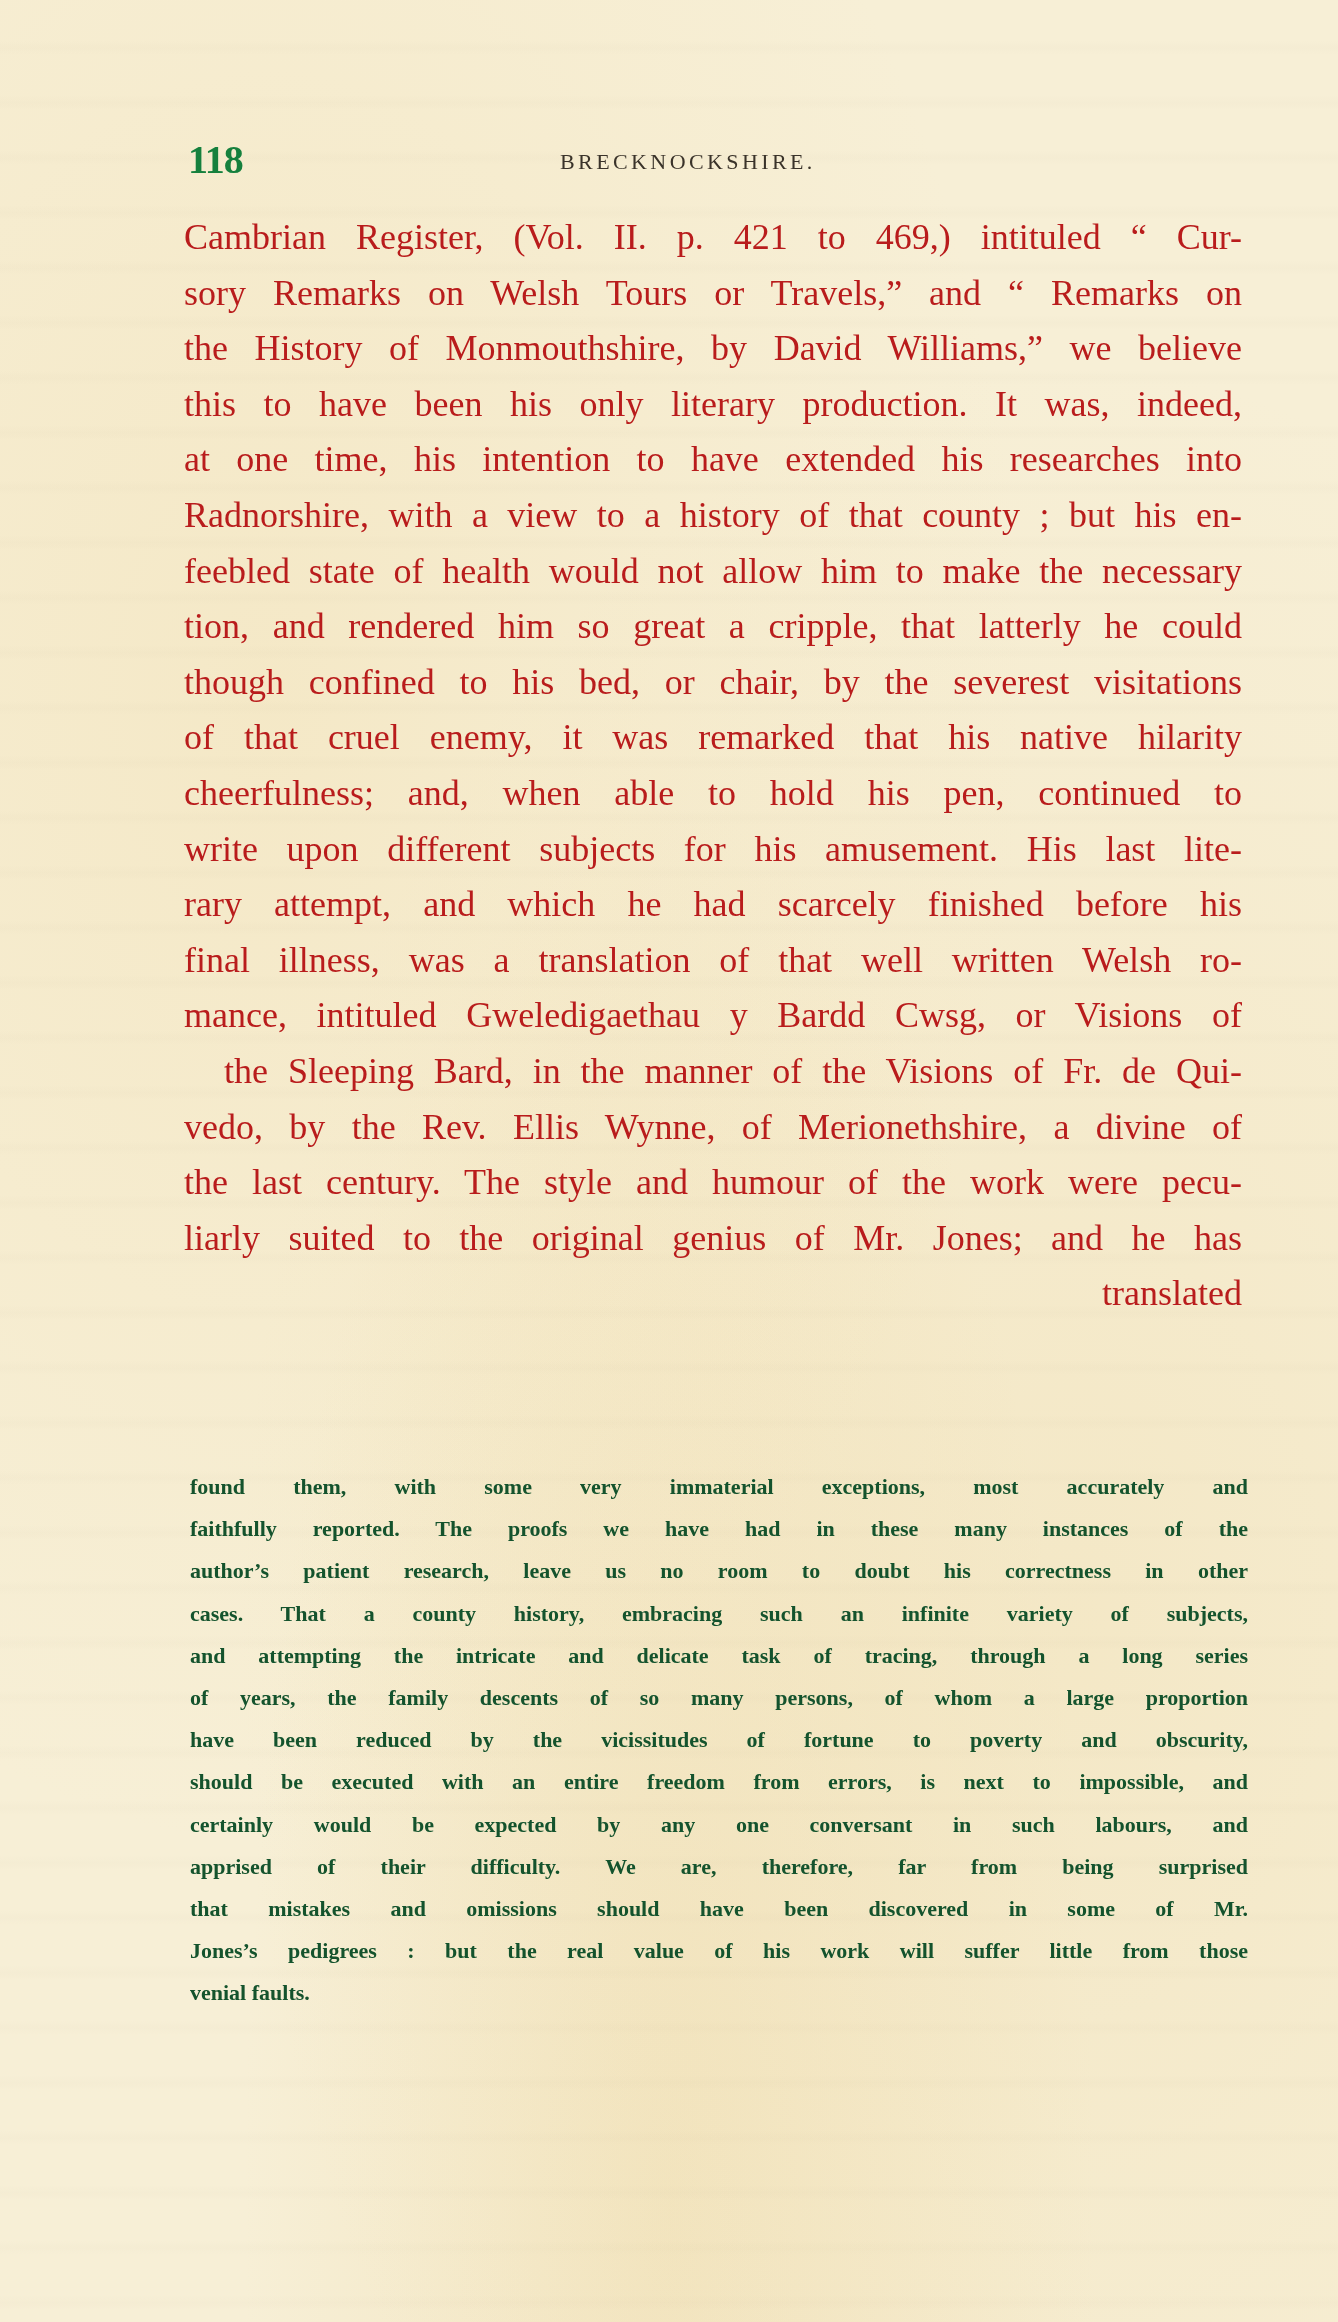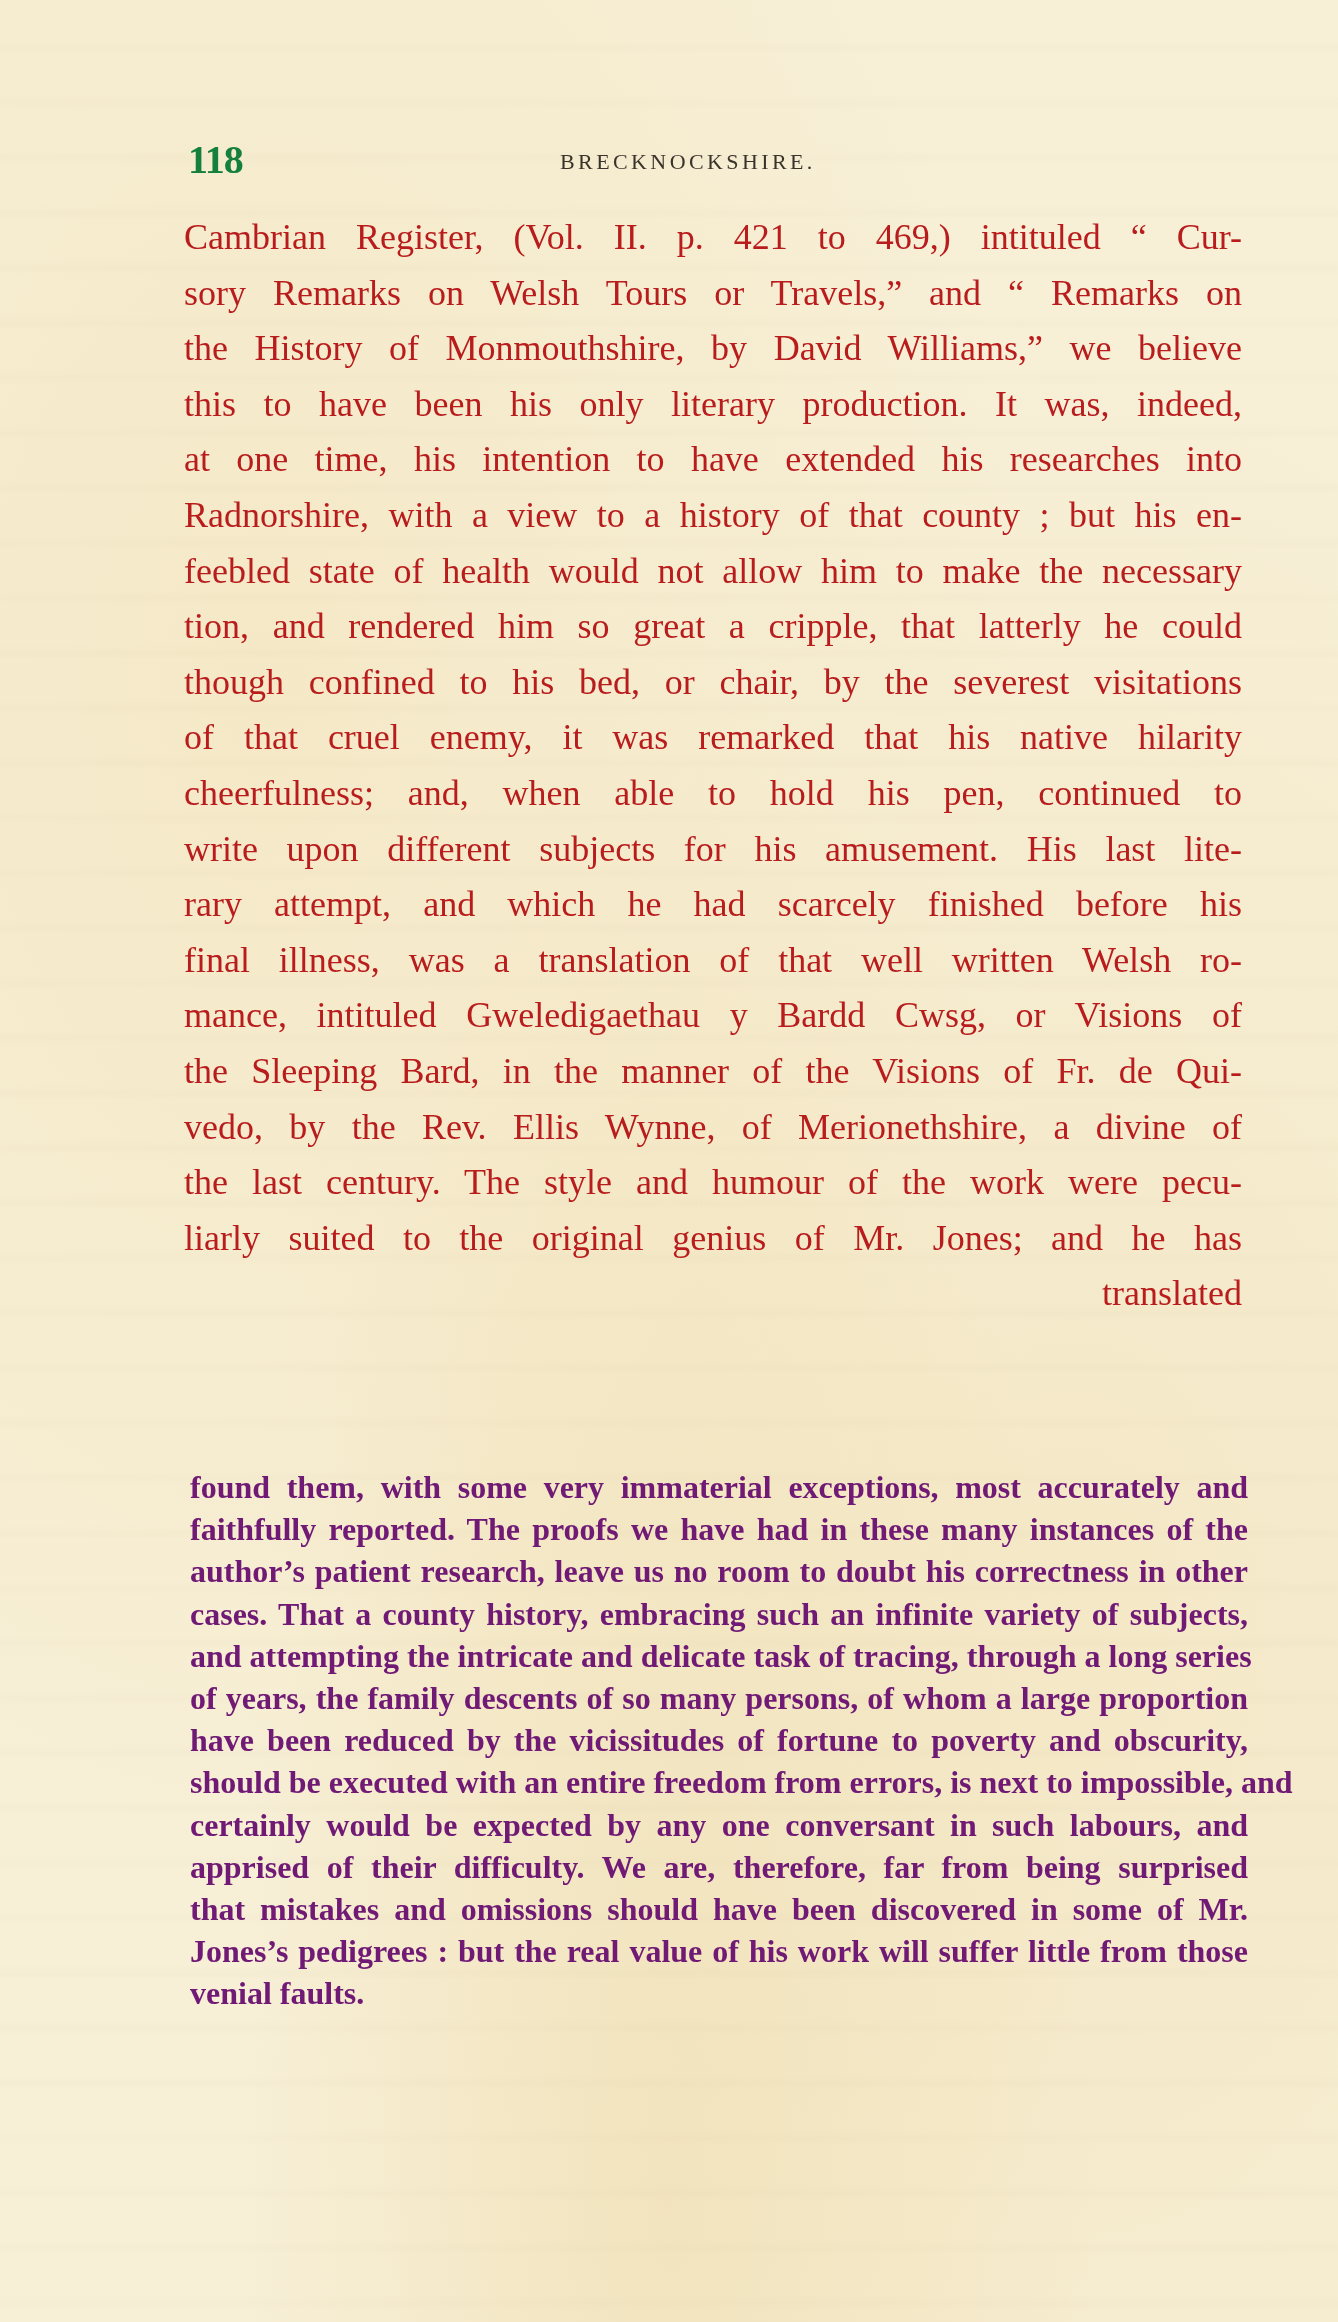--- a/index.html
+++ b/index.html
@@ -123,7 +123,7 @@
     <span class="line" style="word-spacing: 0px;">rary attempt, and which he had scarcely finished before his</span>
     <span class="line" style="word-spacing: 0px;">final illness, was a translation of that well written Welsh ro-</span>
     <span class="line" style="word-spacing: 0px;">mance, intituled Gweledigaethau y Bardd Cwsg, or Visions of</span>
-    <span class="line" style="word-spacing: 0px;">the Sleeping Bard, in the manner of the Visions of Fr. de Qui-</span>
+    <span class="line" style="word-spacing: 0px; margin-left: 40px;">the Sleeping Bard, in the manner of the Visions of Fr. de Qui-</span>
     <span class="line" style="word-spacing: 0px;">vedo, by the Rev. Ellis Wynne, of Merionethshire, a divine of</span>
     <span class="line" style="word-spacing: 0px;">the last century.  The style and humour of the work were pecu-</span>
     <span class="line" style="word-spacing: 0px;">liarly suited to the original genius of Mr. Jones; and he has</span>

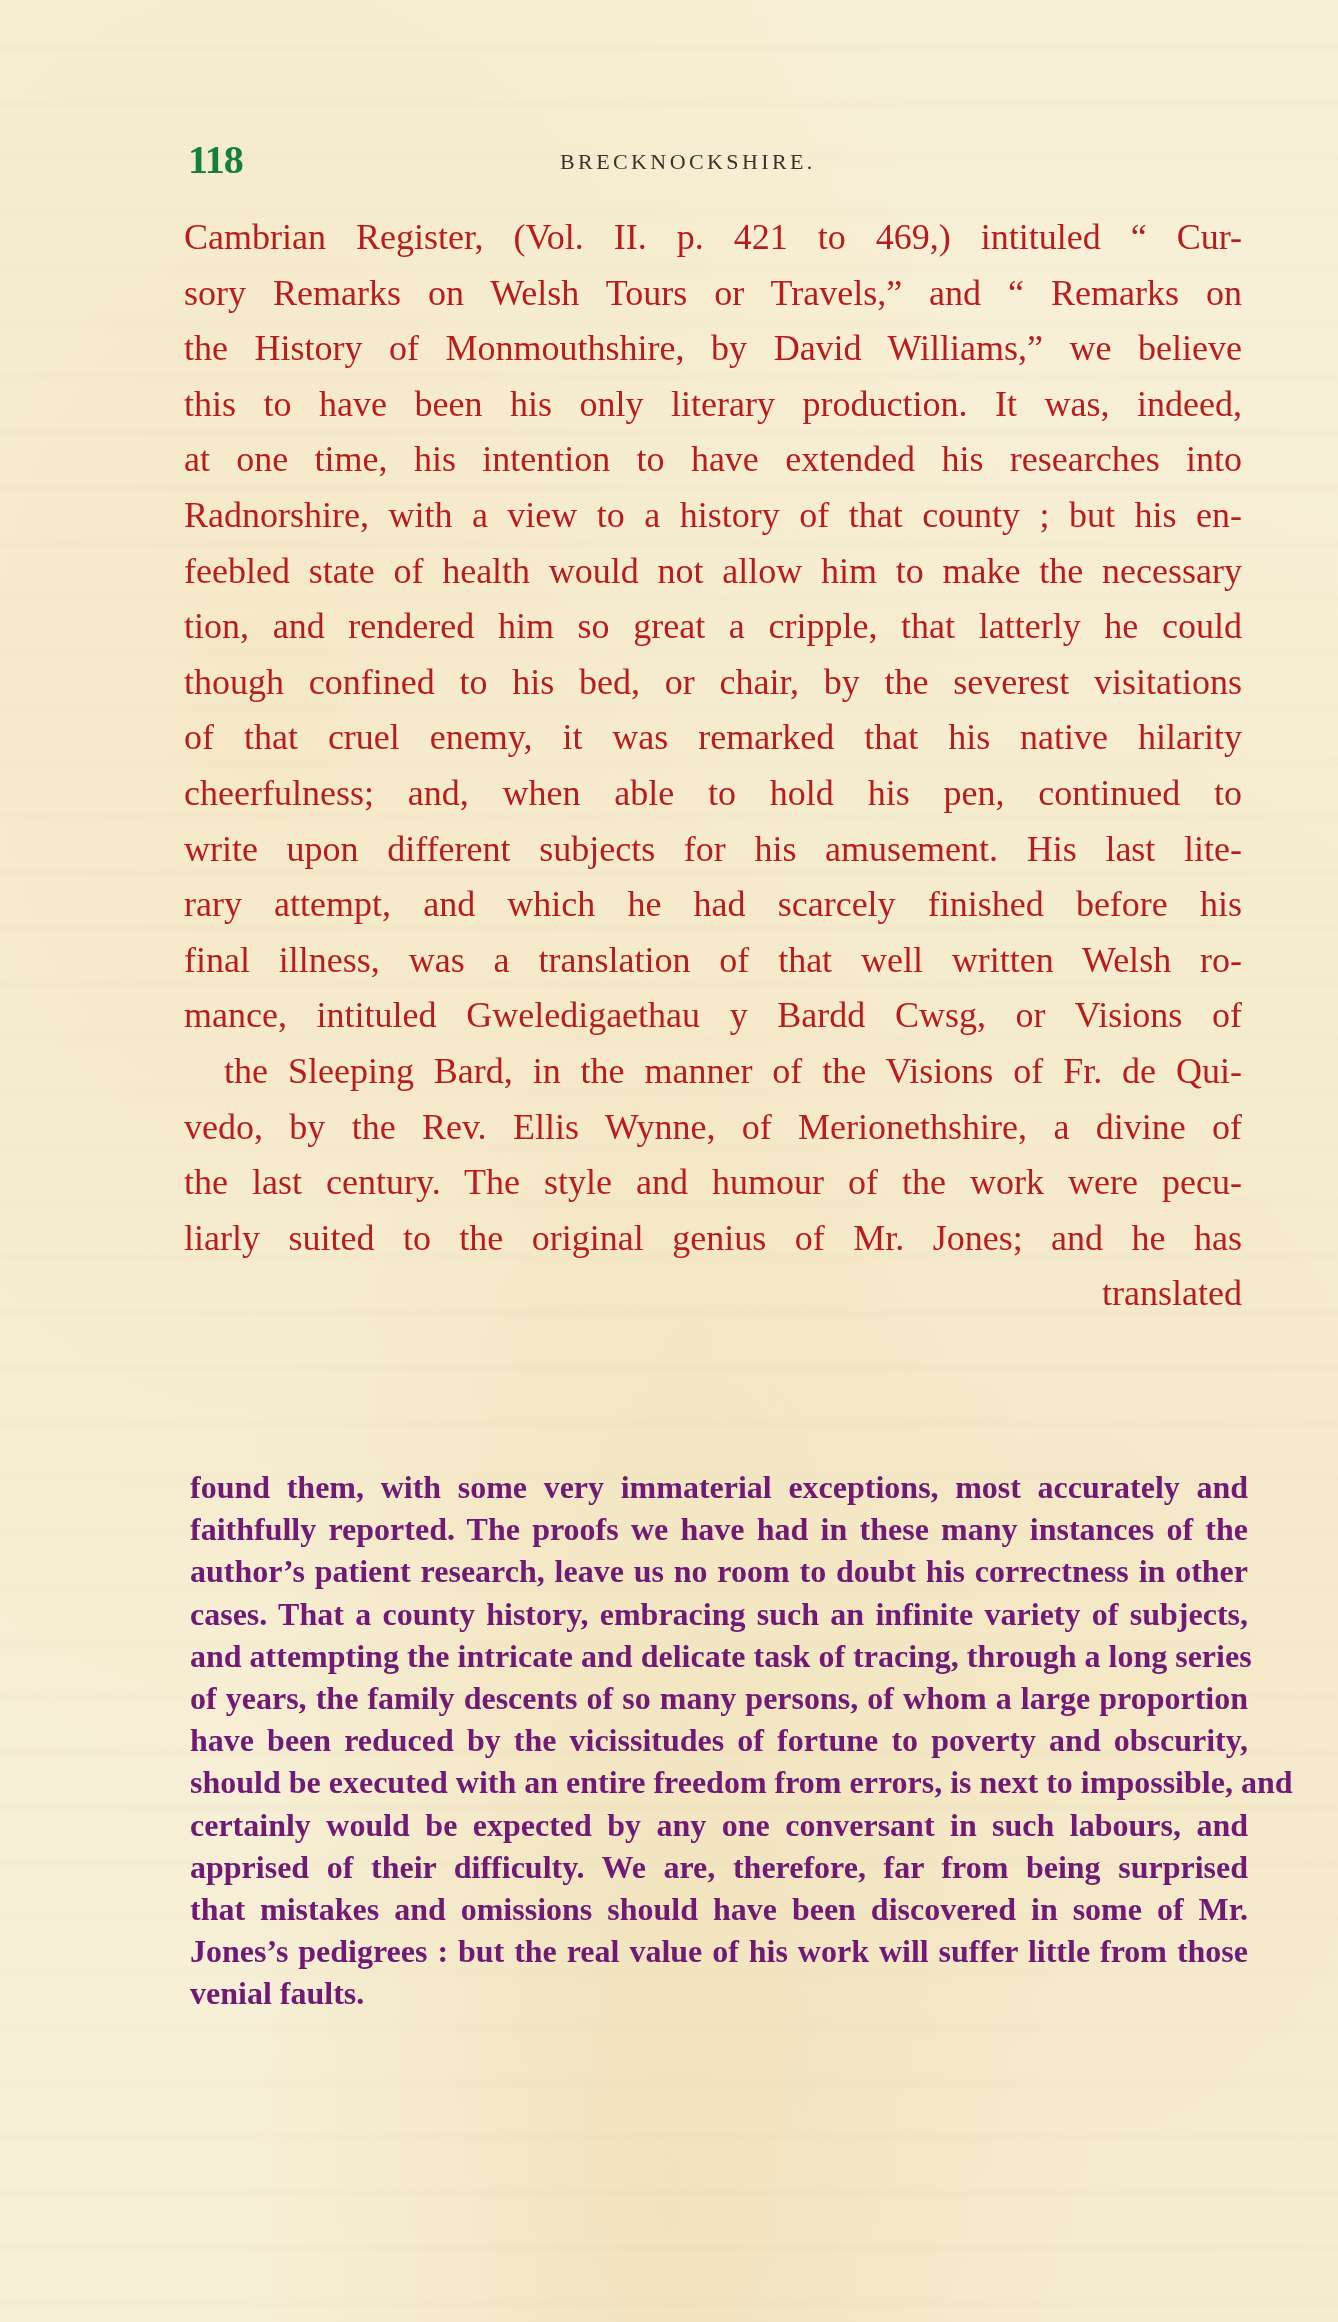--- a/index.html
+++ b/index.html
@@ -73,10 +73,10 @@
     left: 190px;
     top: 1466px;
     width: 1058px;
-    font-size: 32px;
+    font-size: 22px;
     line-height: 42.2px;
     font-weight: bold;
-    color: #701a75;
+    color: #14532d;
   }
   .fn-line {
     display: block;

